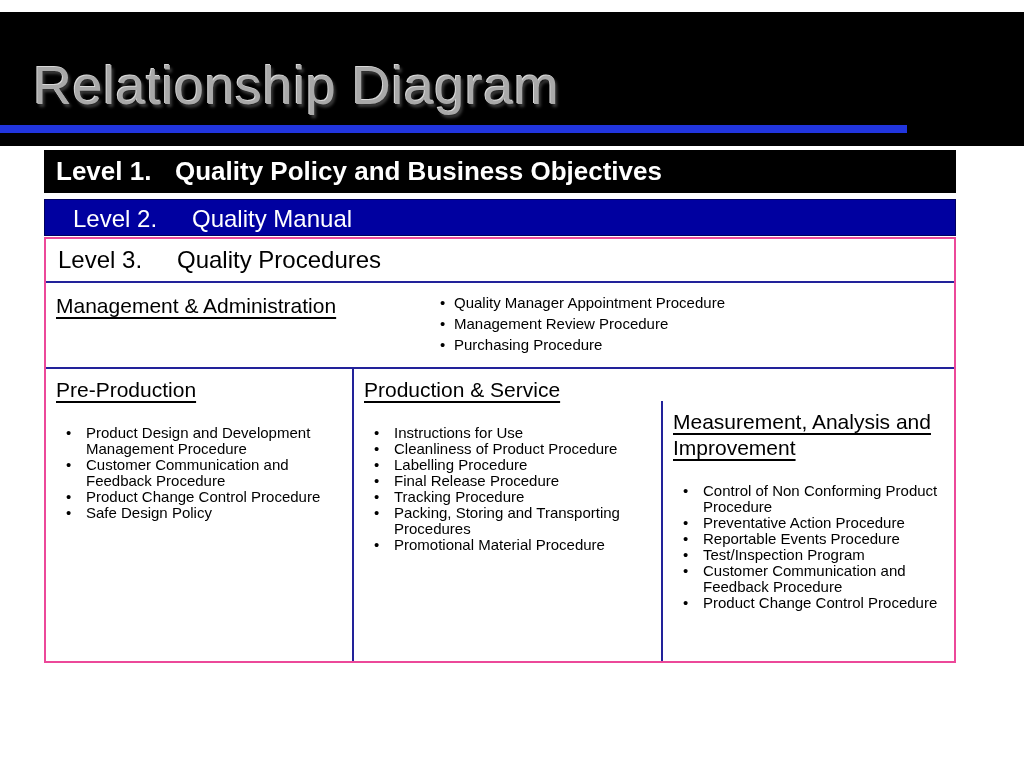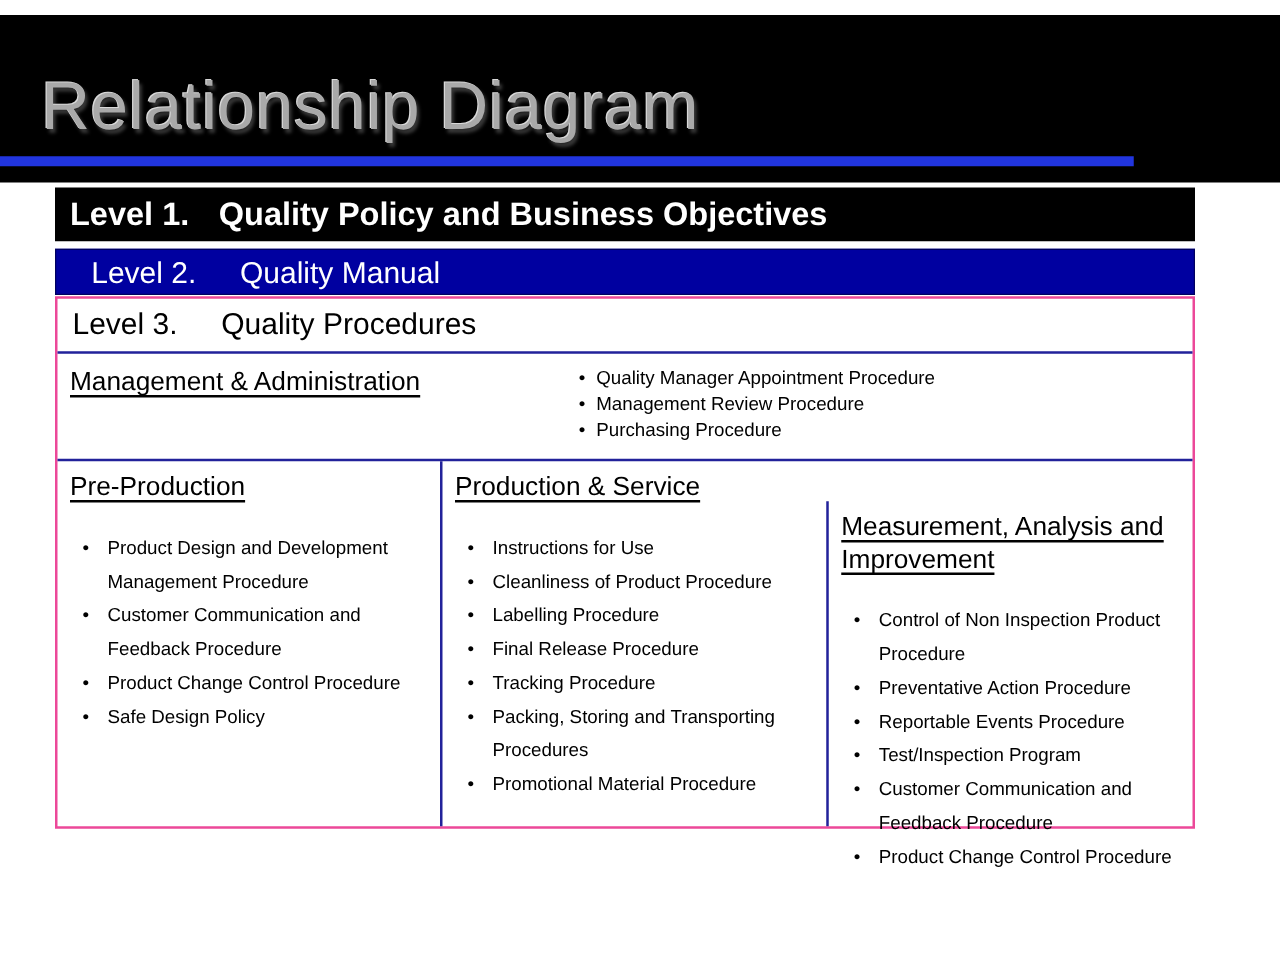--- a/index.html
+++ b/index.html
@@ -24,7 +24,7 @@
   .tbl-group{box-sizing:border-box;width:100%;border:2px solid #ec4899;background:#fff;}
   .row{box-sizing:border-box;}
   .row-level3{height:42px;display:flex;padding-left:12px;font-size:24px;line-height:42px;color:#000;}
-  .row-mgmt{height:86px;border-top:2px solid #22229a;display:flex;gap:23px;}
+  .row-mgmt{height:86px;border-top:2px solid #22229a;display:flex;}
   .sec-heading{
     font-size:21px;line-height:26px;color:#000;
     text-decoration:underline;text-decoration-thickness:2px;text-underline-offset:4px;

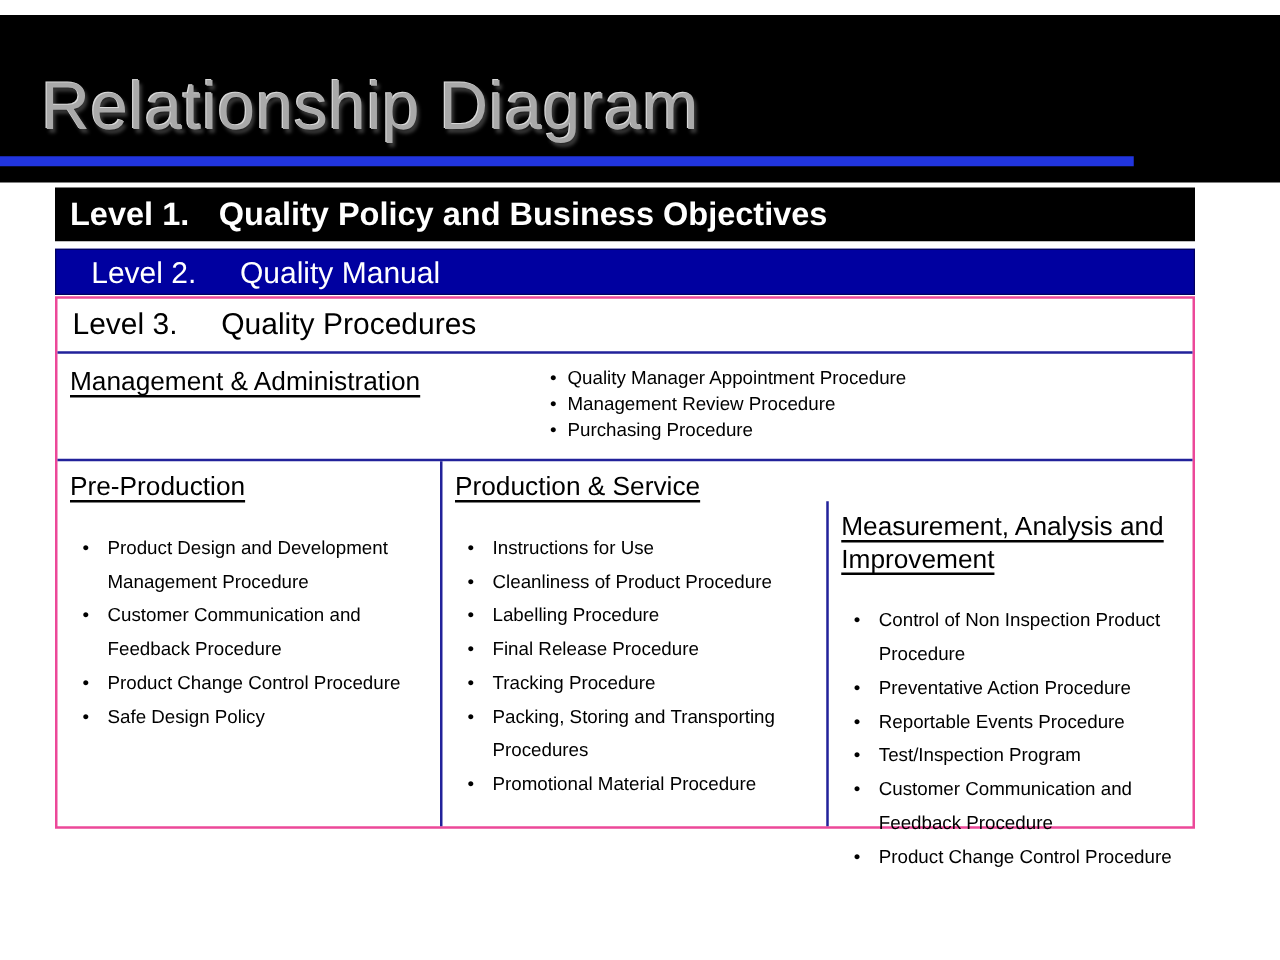--- a/index.html
+++ b/index.html
@@ -30,7 +30,7 @@
     text-decoration:underline;text-decoration-thickness:2px;text-underline-offset:4px;
   }
   .row-mgmt .sec-heading{padding:10px 0 0 10px;width:330px;flex:none;}
-  .bullets{font-size:15px;line-height:27px;color:#000;}
+  .bullets{font-size:15px;line-height:16px;color:#000;}
   .bullets .li{position:relative;padding-left:24px;}
   .bullets .li::before{content:"\2022";position:absolute;left:4px;}
   .mgmt-bullets{margin:9px 0 0 50px;line-height:21px;}

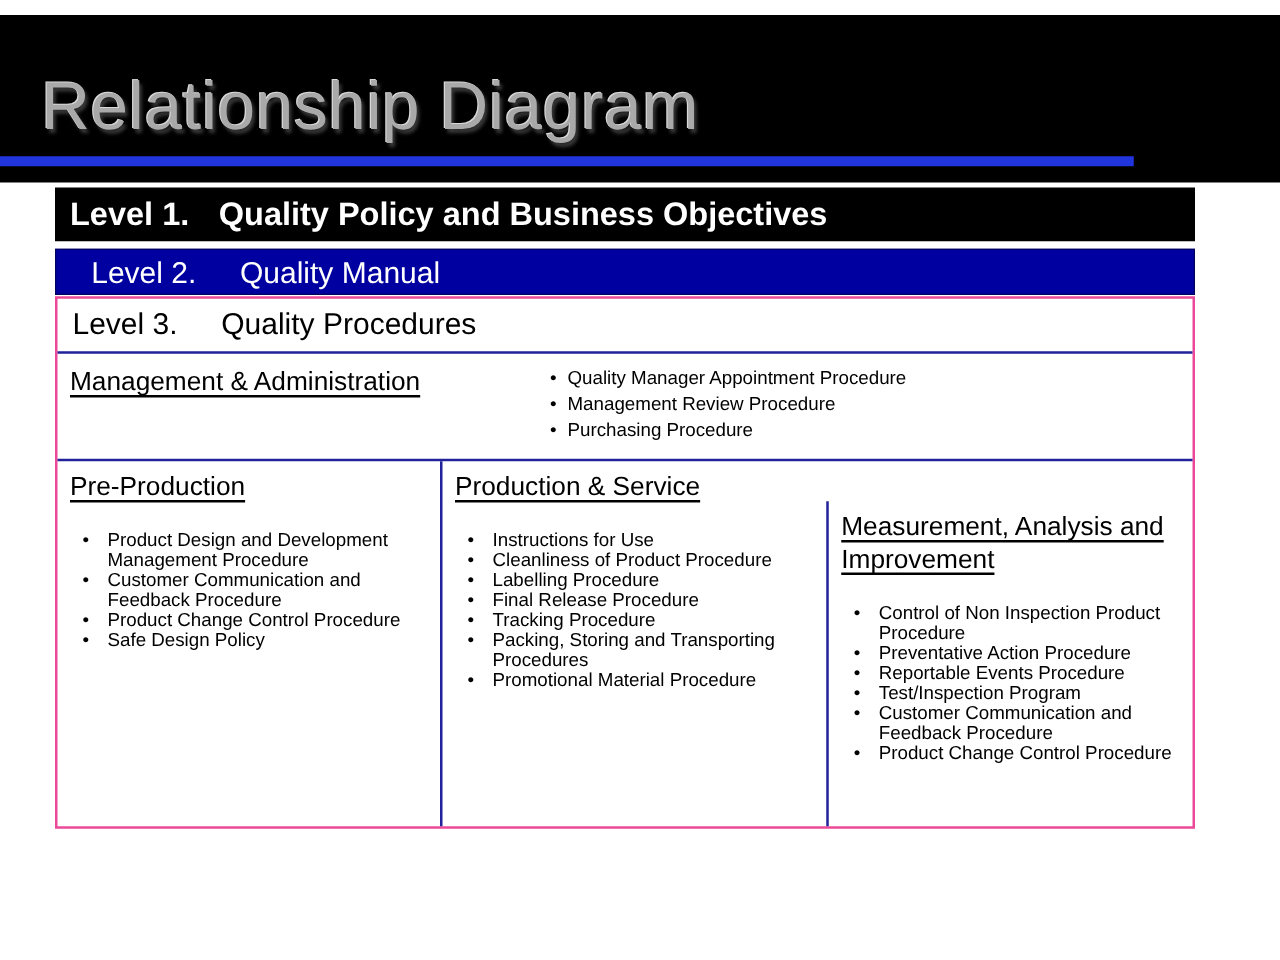--- a/index.html
+++ b/index.html
@@ -114,7 +114,7 @@
           <div class="sec-heading">Measurement, Analysis and Improvement</div>
           <div class="bullets">
 
-          <div class="li">Control of Non Inspection Product Procedure</div>
+          <div class="li">Control of Non Conforming Product Procedure</div>
               <div class="li">Preventative Action Procedure</div>
               <div class="li">Reportable Events Procedure</div>
               <div class="li">Test/Inspection Program</div>

